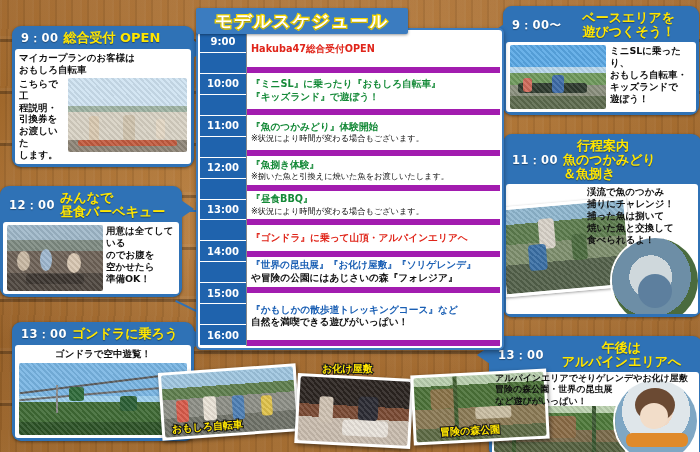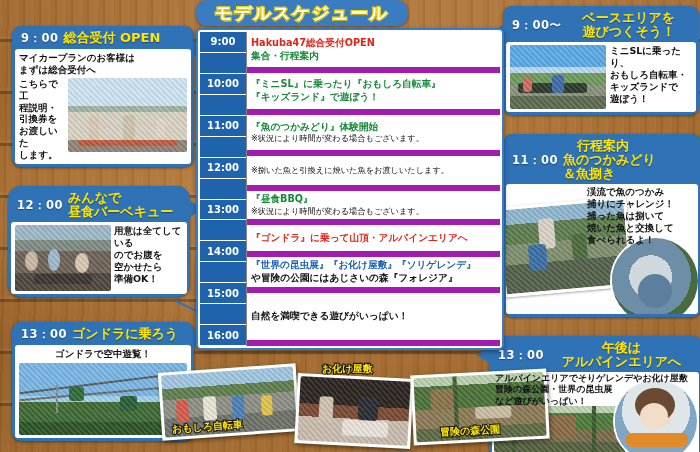--- a/index.html
+++ b/index.html
@@ -66,8 +66,8 @@
   .conn{position:absolute;background:#2f72b6;height:2px;transform-origin:0 0;}
 
   
-  #banner{position:absolute;left:196px;top:0;width:212px;height:26px;
-          background:#3b7cc0;border-radius:11px;box-shadow:0 1px 3px rgba(0,0,0,.4);
+  #banner{position:absolute;left:196px;top:8px;width:212px;height:26px;
+          background:#3b7cc0;border-radius:2px;box-shadow:0 1px 3px rgba(0,0,0,.4);
           display:flex;align-items:center;justify-content:center;z-index:6;}
   #banner span{font-size:17px;font-weight:bold;color:#fff;letter-spacing:2px;
     -webkit-text-stroke:2.6px #f2d400;paint-order:stroke fill;

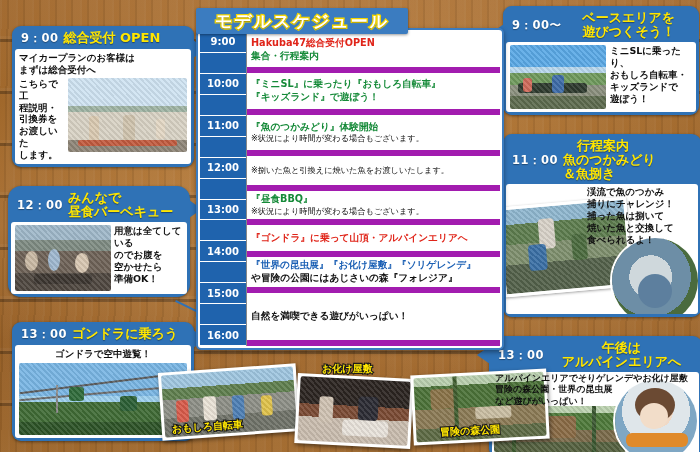--- a/index.html
+++ b/index.html
@@ -202,7 +202,7 @@
   </div>
   <div class="panel">
     <div class="ptext ptop" style="white-space:pre-line;">マイカープランのお客様は
-まずは総合受付へ</div>
+おもしろ自転車</div>
     <div class="row">
       <div class="ptext" style="white-space:pre-line;width:46px;flex:none;">こちらで工
 程説明・

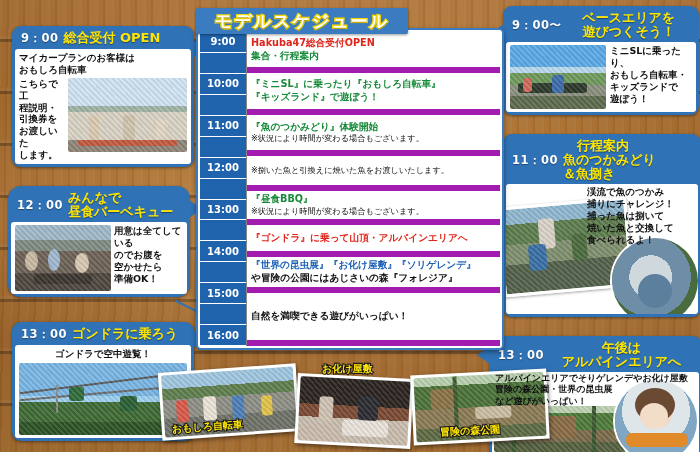--- a/index.html
+++ b/index.html
@@ -163,7 +163,6 @@
     <div id="rows">
         <div class="srow" style="flex: 2 1 0%;">
           <div class="line red">Hakuba47総合受付OPEN</div>
-          <div class="line grn">集合・行程案内</div>
         </div>
         <div class="srow" style="flex: 2 1 0%;">
           <div class="line grn">『ミニSL』に乗ったり『おもしろ自転車』</div>

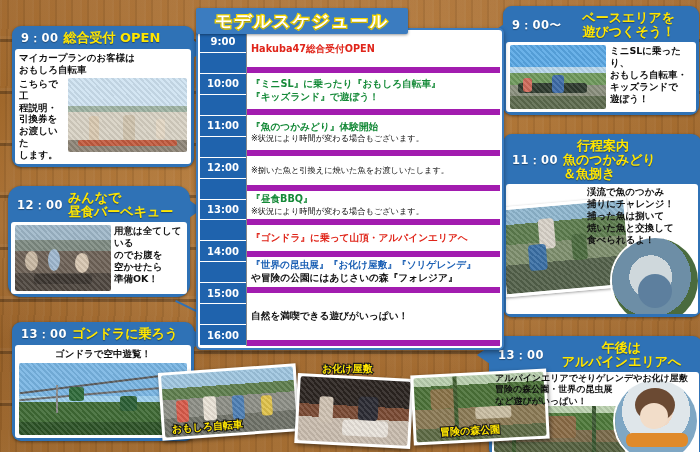--- a/index.html
+++ b/index.html
@@ -173,6 +173,7 @@
           <div class="note">※状況により時間が変わる場合もございます。</div>
         </div>
         <div class="srow" style="flex: 1.6 1 0%;">
+          <div class="line grn">『魚捌き体験』</div>
           <div class="note">※捌いた魚と引換えに焼いた魚をお渡しいたします。</div>
         </div>
         <div class="srow" style="flex: 1.6 1 0%;">

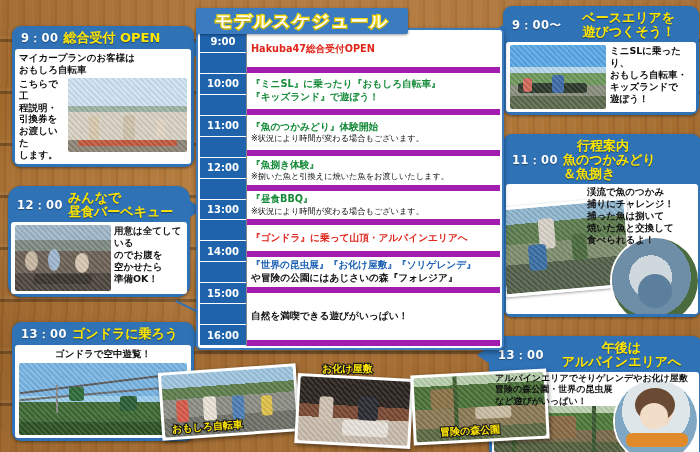--- a/index.html
+++ b/index.html
@@ -45,7 +45,7 @@
   #c-9 .panel{display:block;}
   #c-9 .row{display:flex;gap:3px;}
   #c-9 .ptop{margin-bottom:2px;}
-  #c-12{left:8px;top:186px;width:176px;border-radius:13px;}
+  #c-12{left:0;top:186px;width:176px;}
   #c-12 .row{display:flex;gap:3px;align-items:flex-start;}
   #c-13{left:12px;top:322px;width:176px;}
   #c-13 .cap{text-align:center;font-size:9.5px;font-weight:bold;color:#111;margin-bottom:2px;}

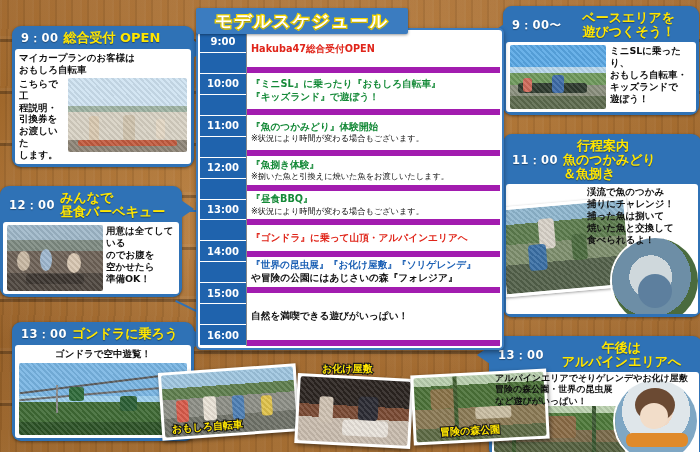--- a/index.html
+++ b/index.html
@@ -188,6 +188,7 @@
           <div class="line blk">や冒険の公園にはあじさいの森『フォレジア』</div>
         </div>
         <div class="srow" style="flex: 2.7 1 0%;">
+          <div class="line blu">『かもしかの散歩道トレッキングコース』など</div>
           <div class="line blk">自然を満喫できる遊びがいっぱい！</div>
         </div>
       </div>

